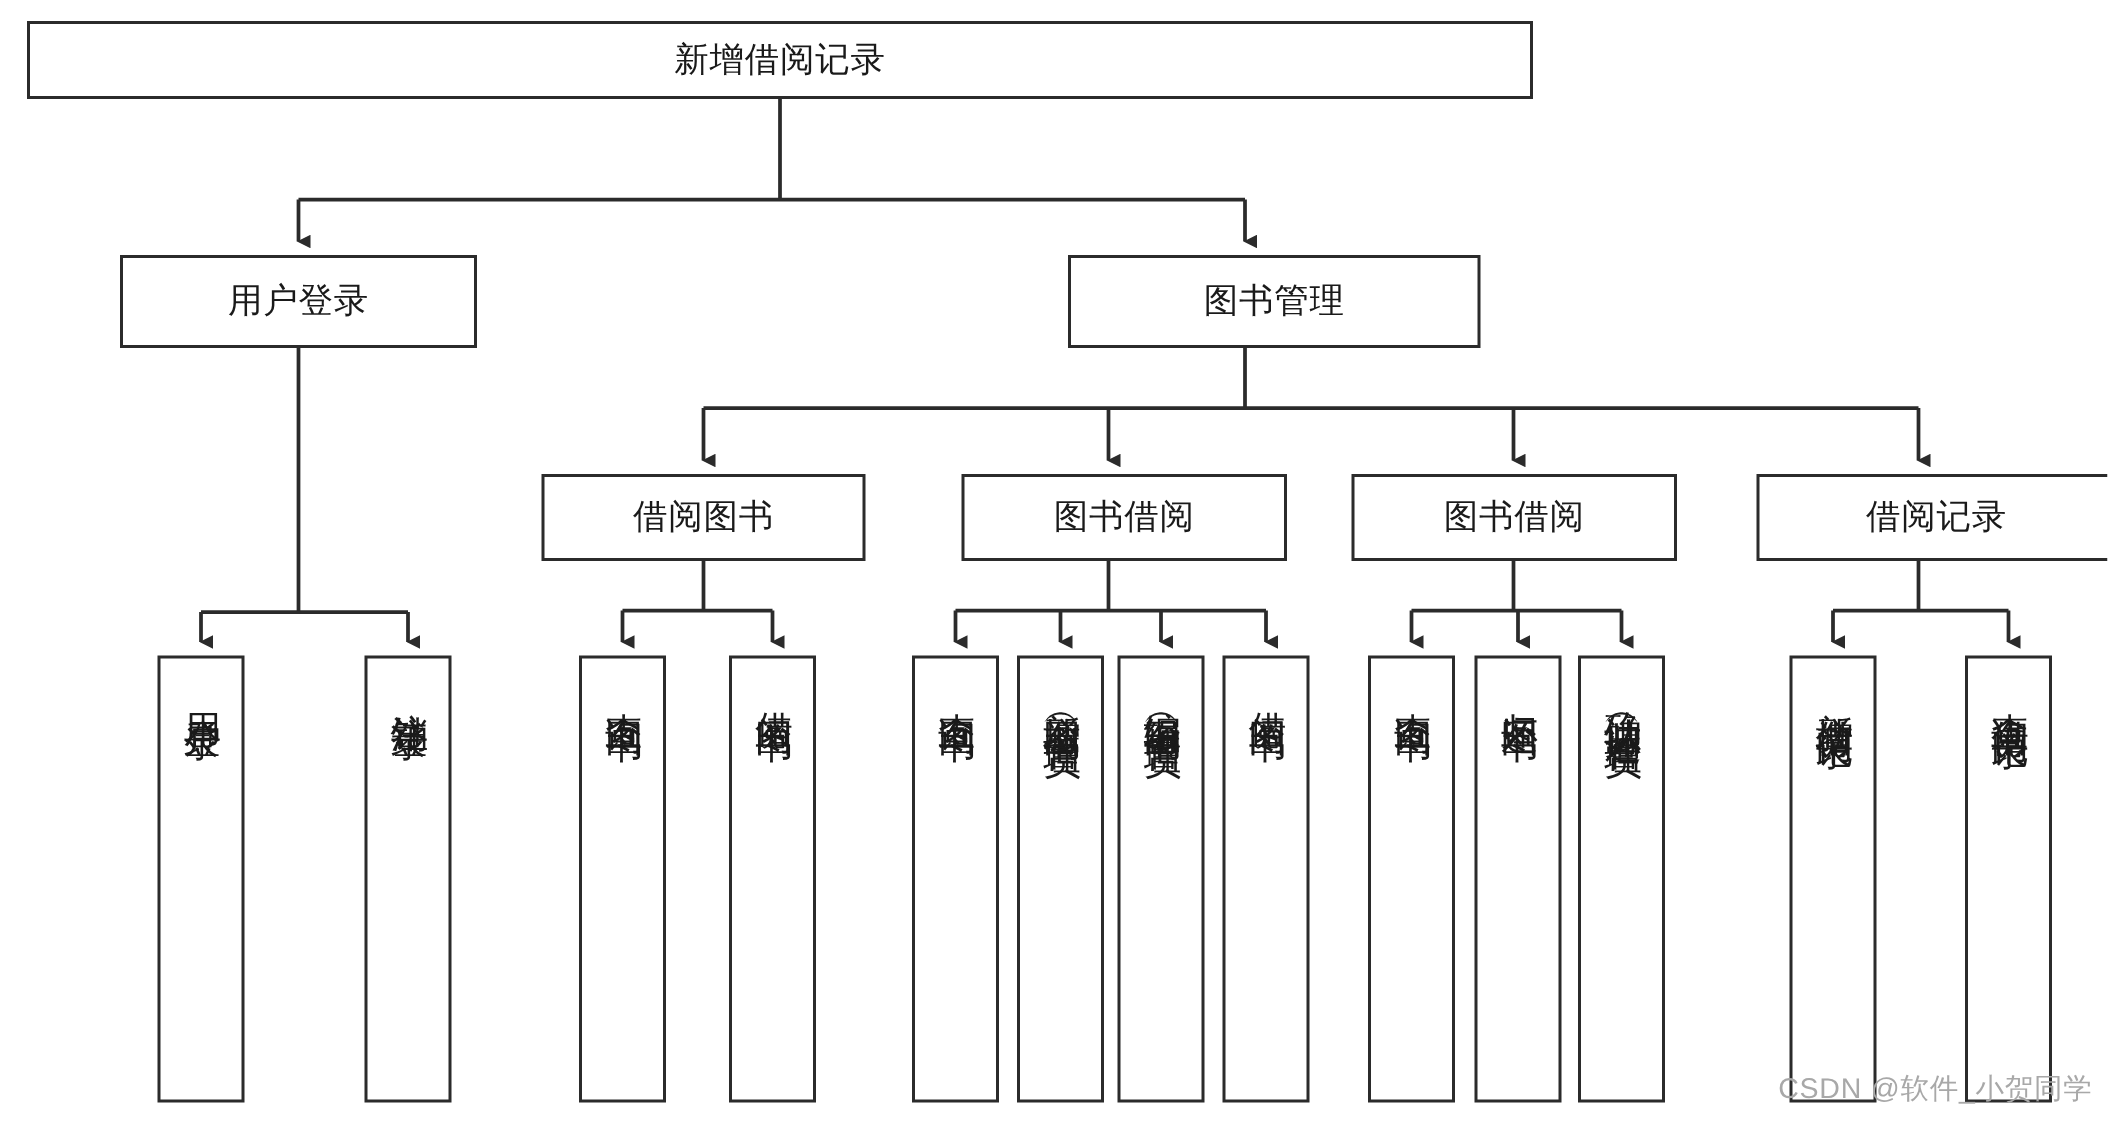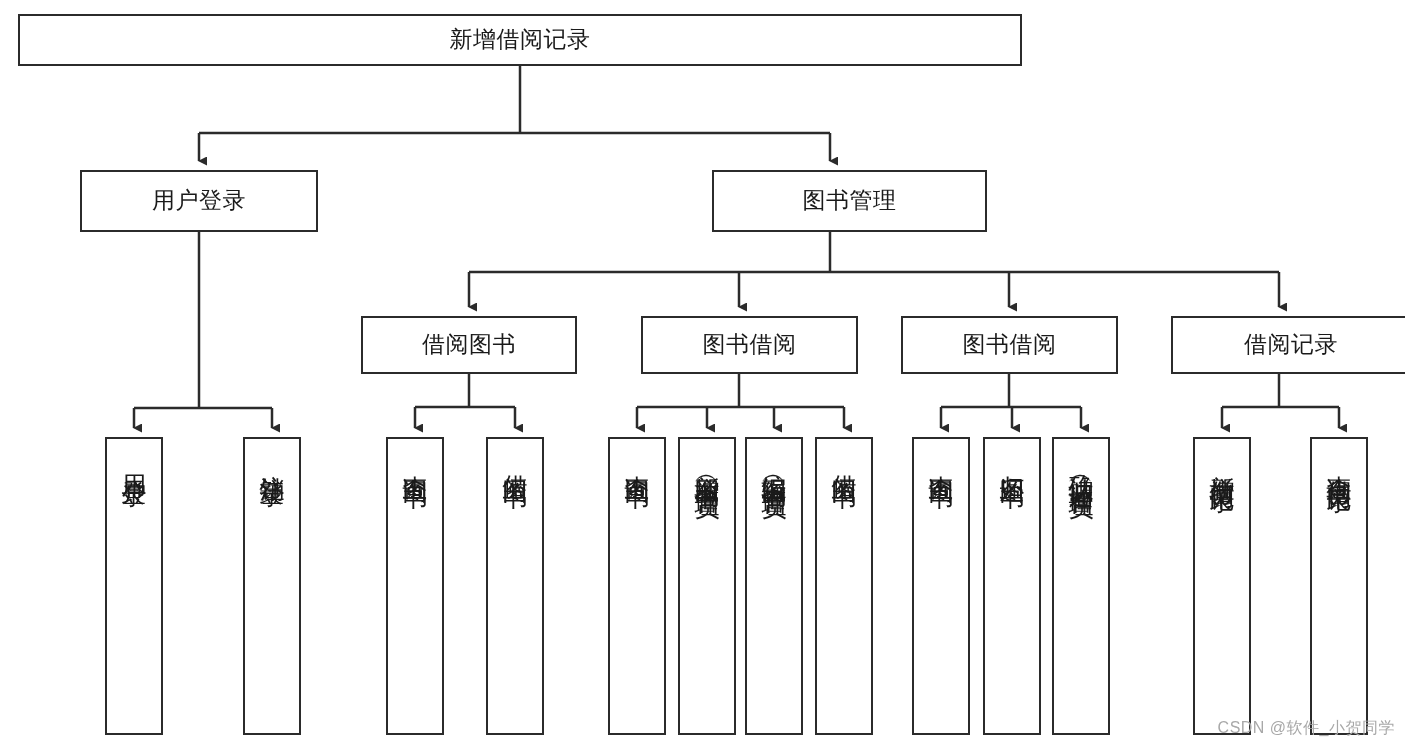--- a/index.html
+++ b/index.html
@@ -60,7 +60,7 @@
     position: absolute;
     right: 10px;
     bottom: 8px;
-    font-size: 16px;
+    font-size: 19px;
     color: #a8a8a8;
     letter-spacing: 0.5px;
     white-space: nowrap;

